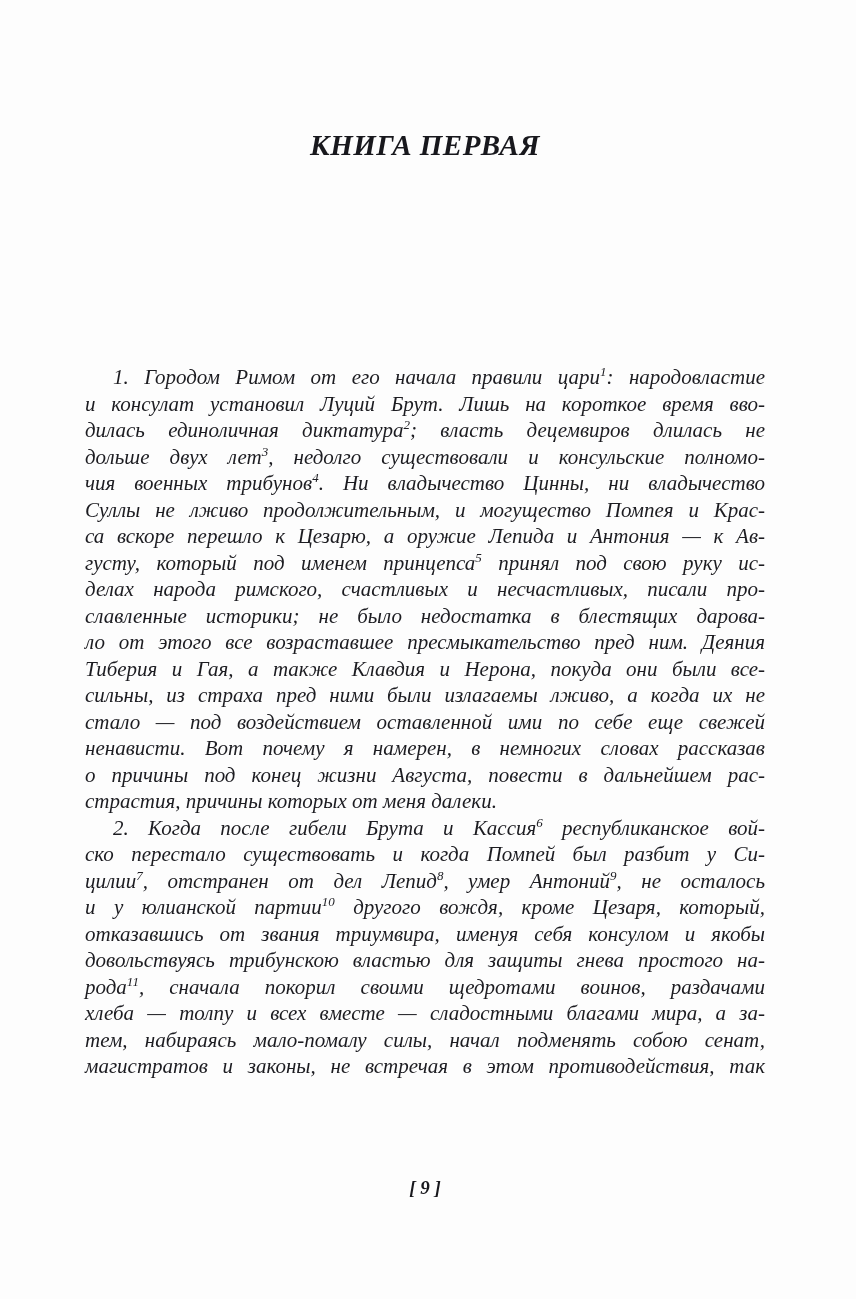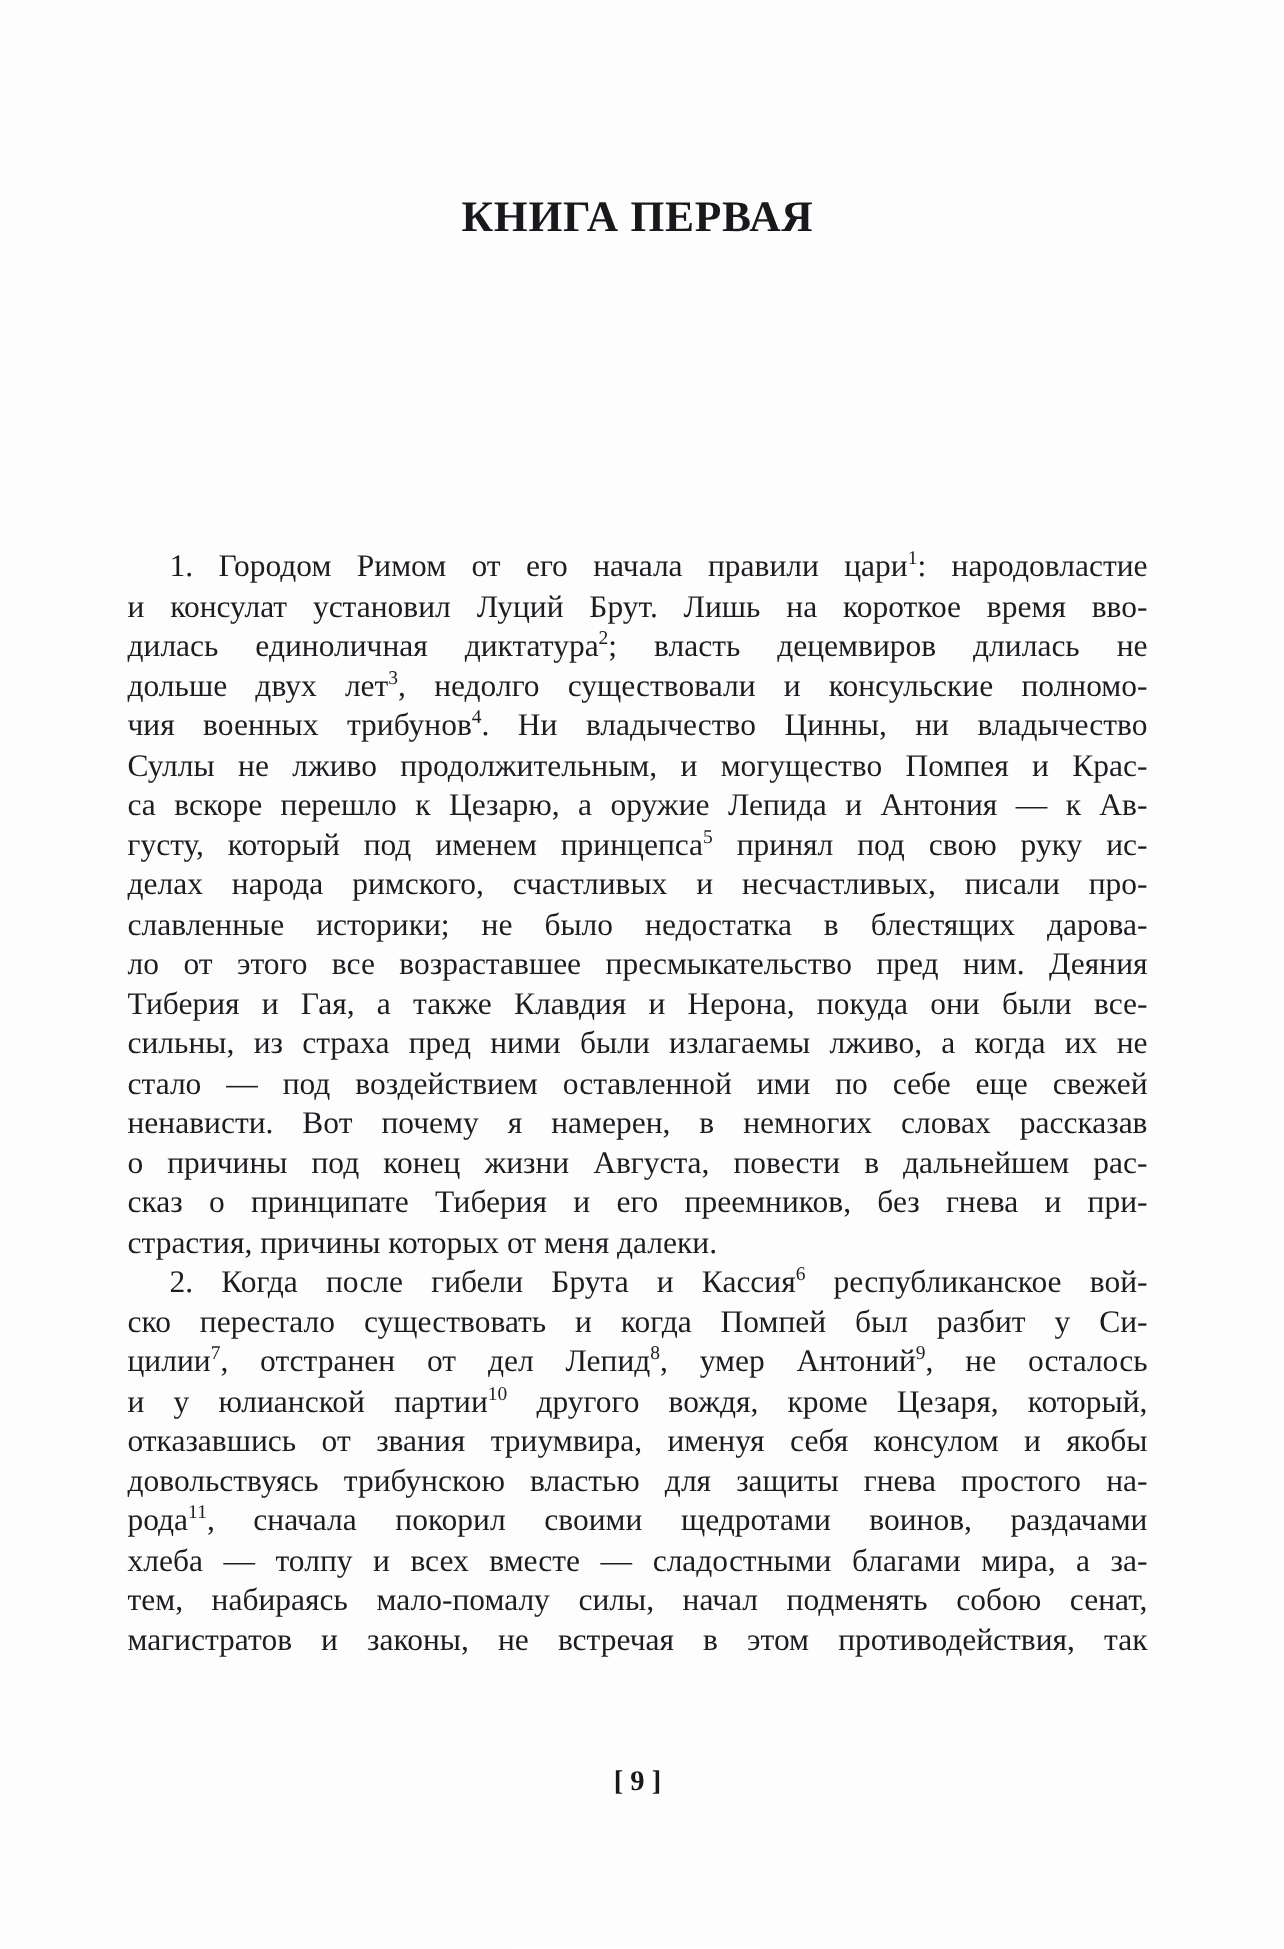--- a/index.html
+++ b/index.html
@@ -15,6 +15,7 @@
     color: #1c1c21;
     font-family: "Liberation Serif", "DejaVu Serif", serif;
     overflow: hidden;
+    font-style: italic;
   }
   .title {
     position: absolute;

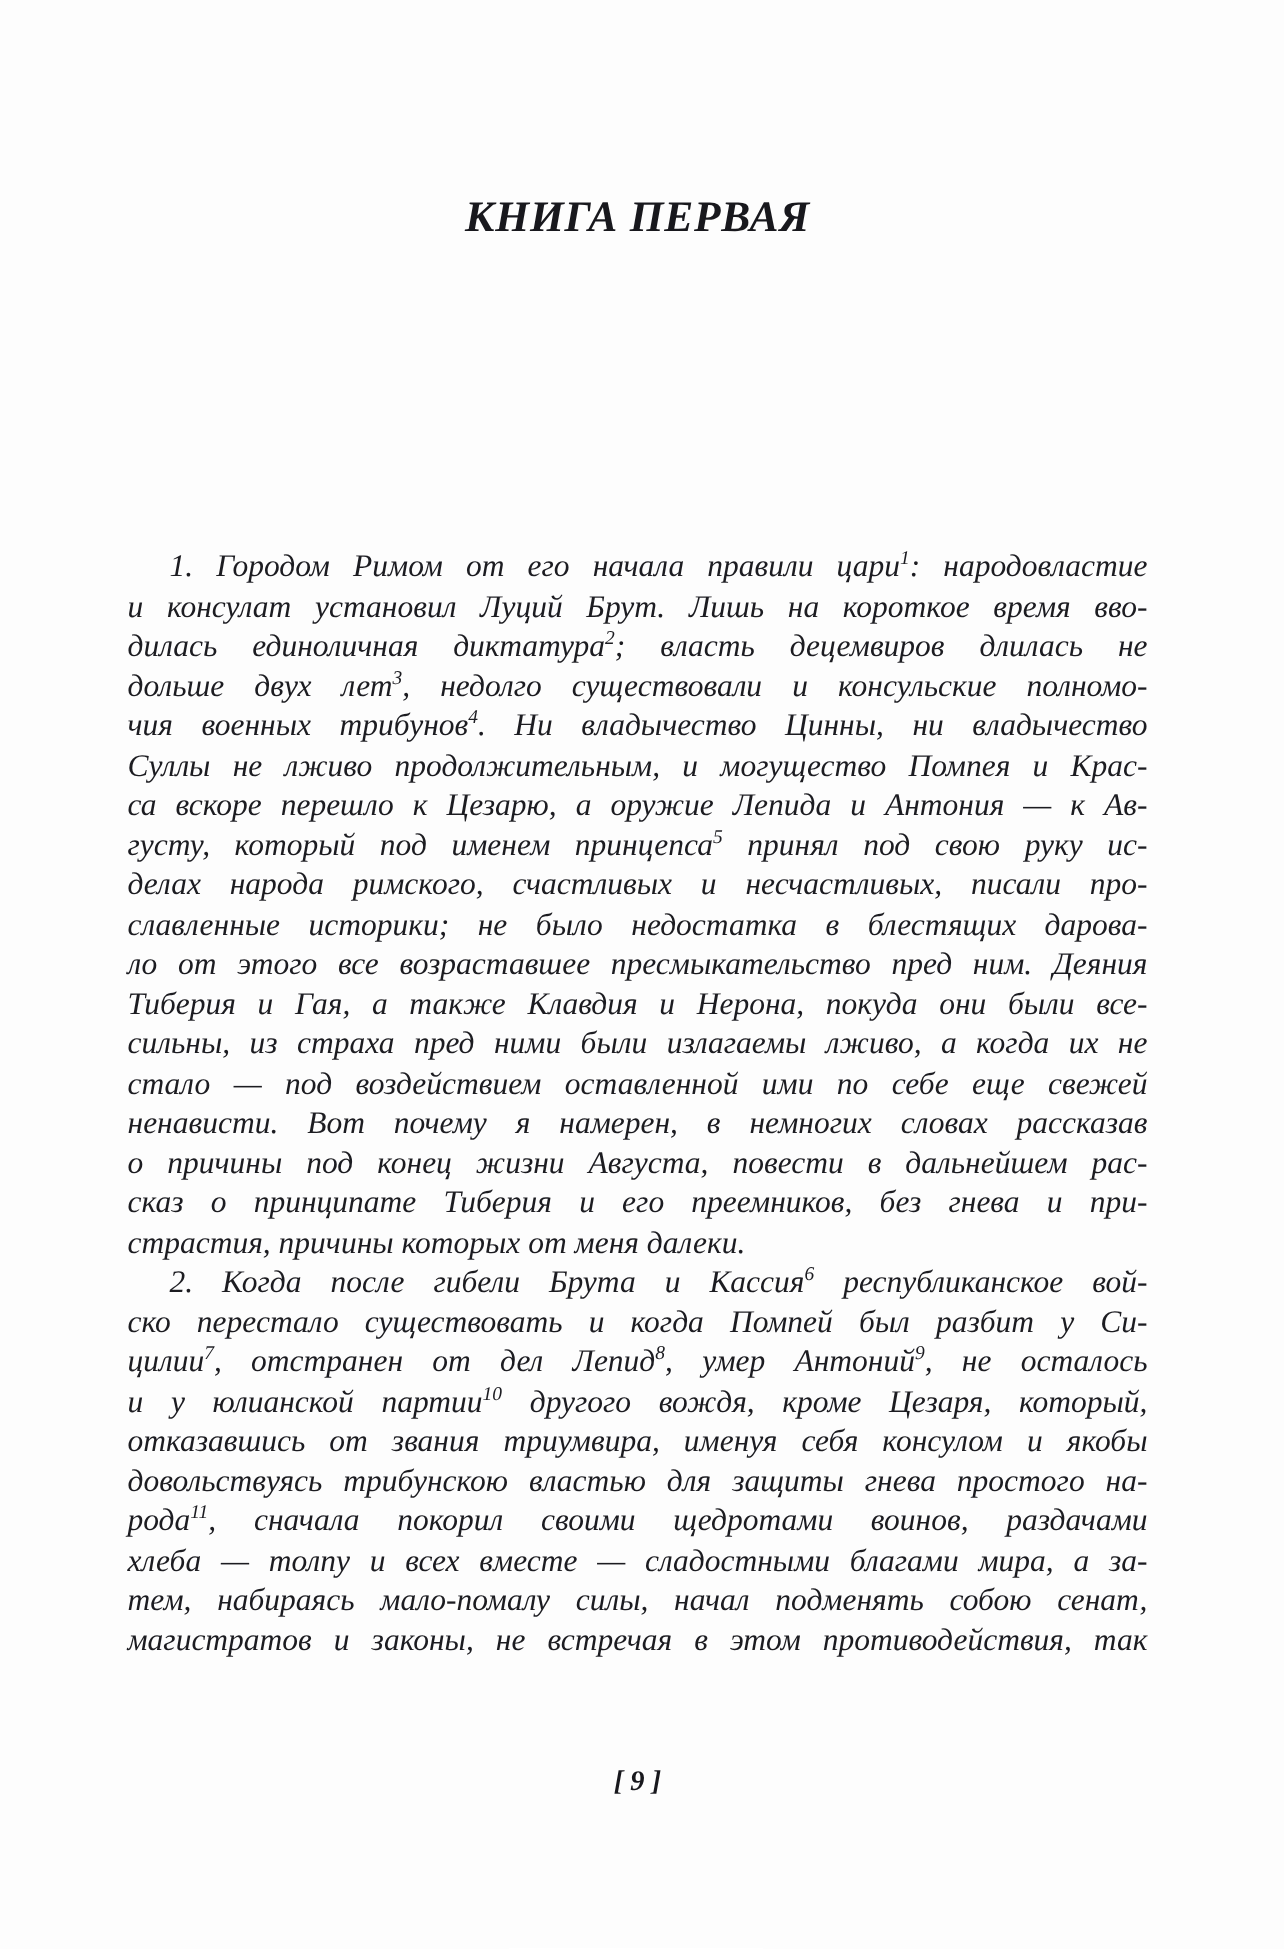--- a/index.html
+++ b/index.html
@@ -89,7 +89,6 @@
         <div class="line">стало — под воздействием оставленной ими по себе еще свежей</div>
         <div class="line">ненависти. Вот почему я намерен, в немногих словах рассказав</div>
         <div class="line">о причины под конец жизни Августа, повести в дальнейшем рас-</div>
-        <div class="line">сказ о принципате Тиберия и его преемников, без гнева и при-</div>
         <div class="line last">страстия, причины которых от меня далеки.</div>
       </div>
       <div class="paragraph">

